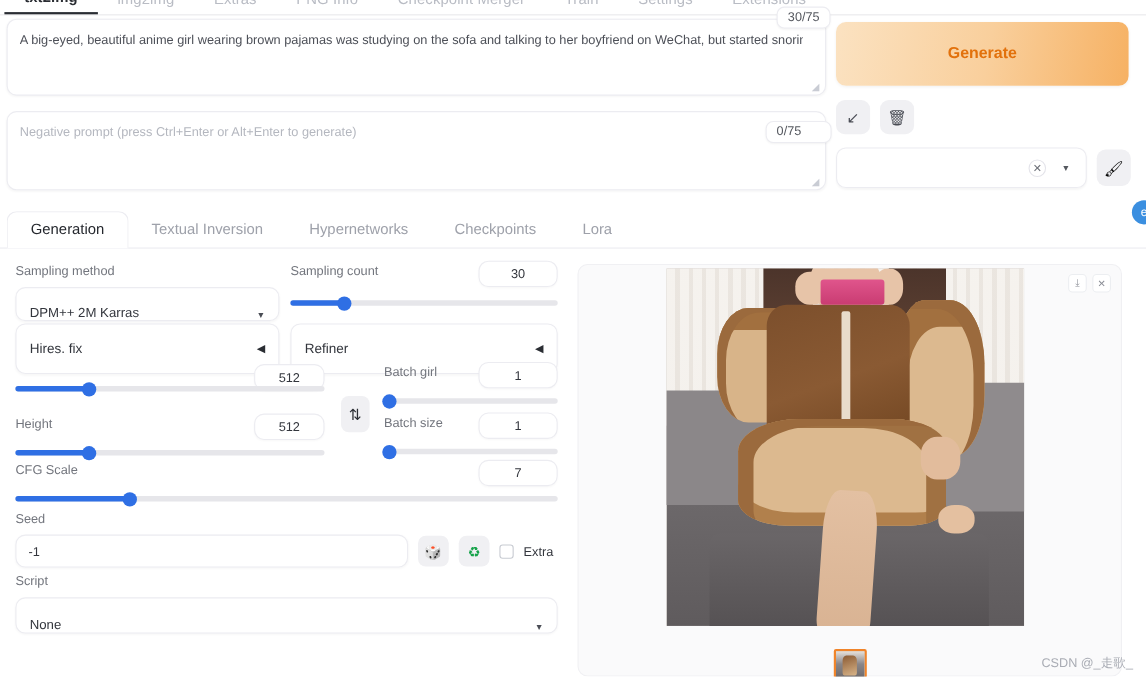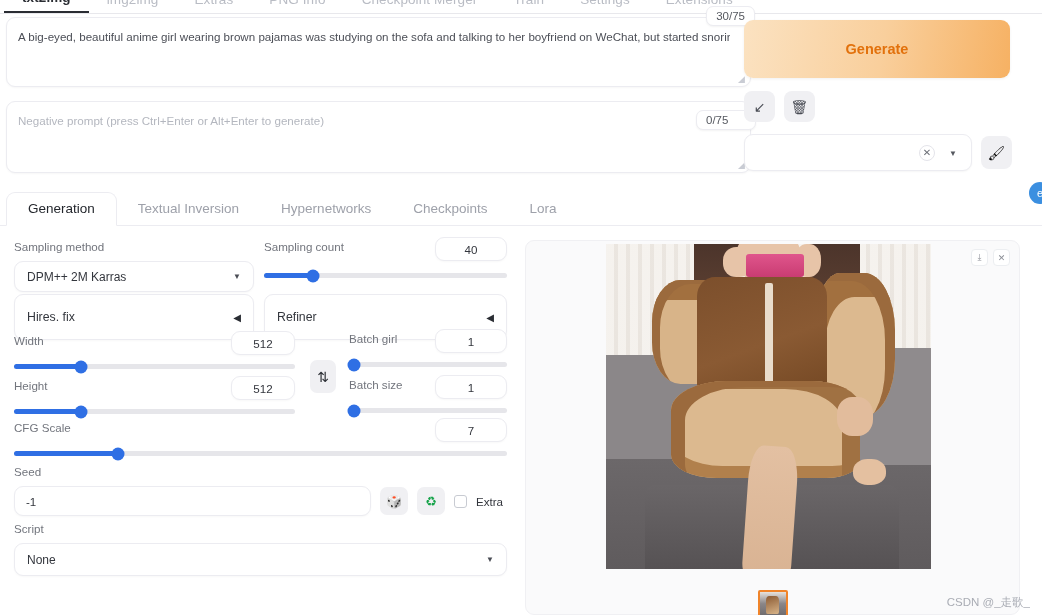--- a/index.html
+++ b/index.html
@@ -56,7 +56,7 @@
   .token-badge.t2 { top: 80px; }
 
   
-  .gen-col { position: absolute; left: 744px; top: 20px; width: 276px; }
+  .gen-col { position: absolute; left: 760px; top: 20px; width: 276px; }
   .generate-btn {
     width: 266px; height: 58px; border-radius: 9px;
     background: linear-gradient(100deg, #fbe2c1 0%, #f9cf9c 52%, #f6b163 100%);

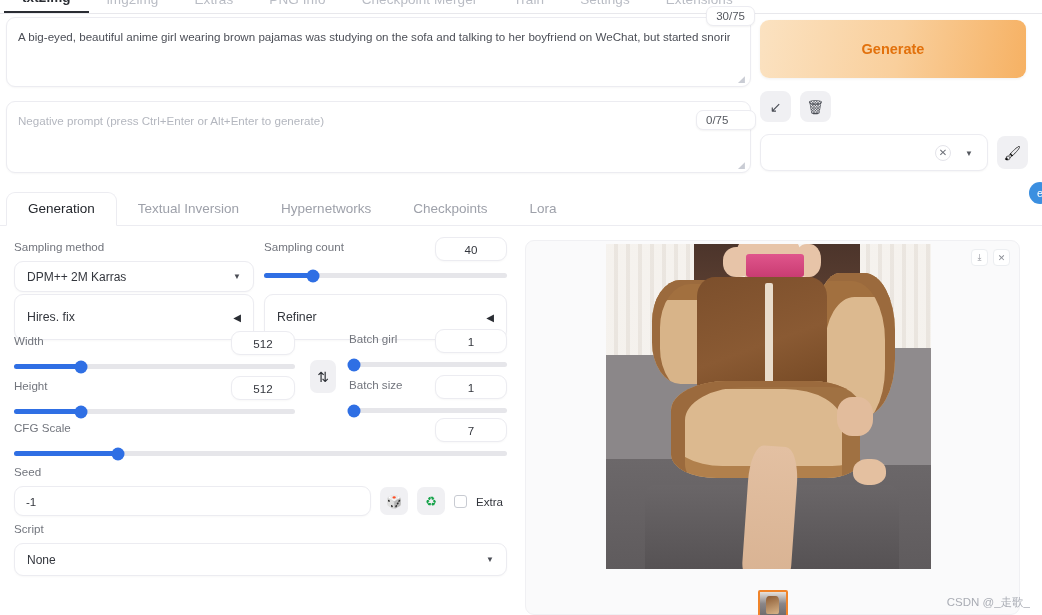--- a/index.html
+++ b/index.html
@@ -320,7 +320,7 @@
 
   <div style="position:absolute;left:264px;top:8px;width:243px;">
     <div class="lbl">Sampling count</div>
-    <div class="numbox" style="position:absolute;right:0;top:-3px;width:72px;">40</div>
+    <div class="numbox" style="position:absolute;right:0;top:-3px;width:72px;">30</div>
     <div class="track" style="margin-top:20px;">
       <div class="fill" style="width:20%"></div>
       <div class="knob" style="left:20%"></div>

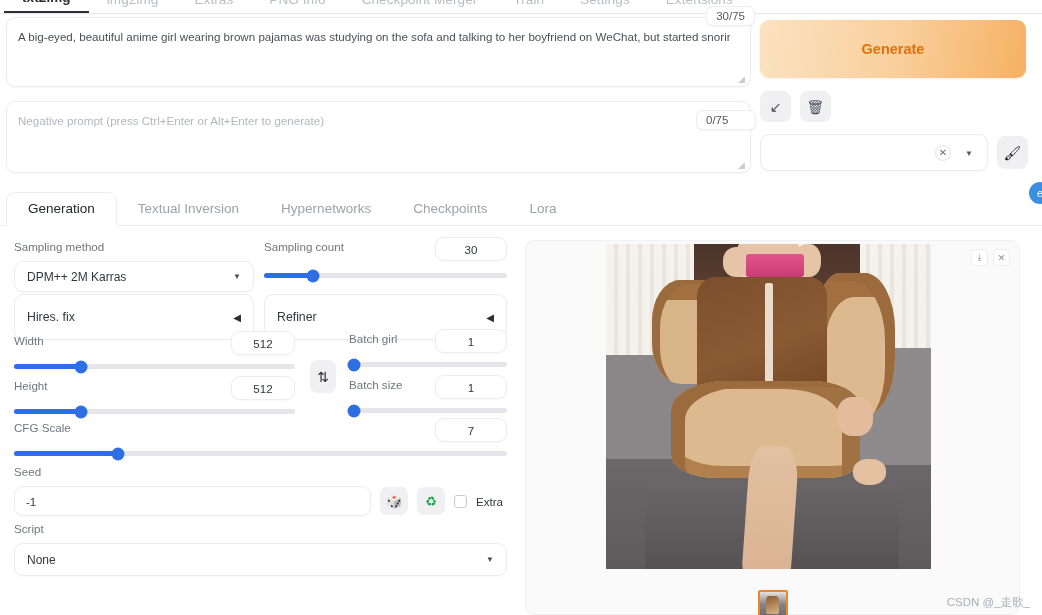--- a/index.html
+++ b/index.html
@@ -121,7 +121,7 @@
   .lbl { font-size: 11.6px; color: #72757d; }
   .fld-dropdown {
     background: #fff; border: 1px solid #ececf1; border-radius: 9px;
-    height: 31px; display: flex; align-items: center;
+    height: 31px; display: flex; align-items: flex-end;
     padding: 0 12px; font-size: 12px; color: #33363d;
     box-shadow: 0 1px 2px rgba(0,0,0,.03); position: relative; cursor: pointer;
   }

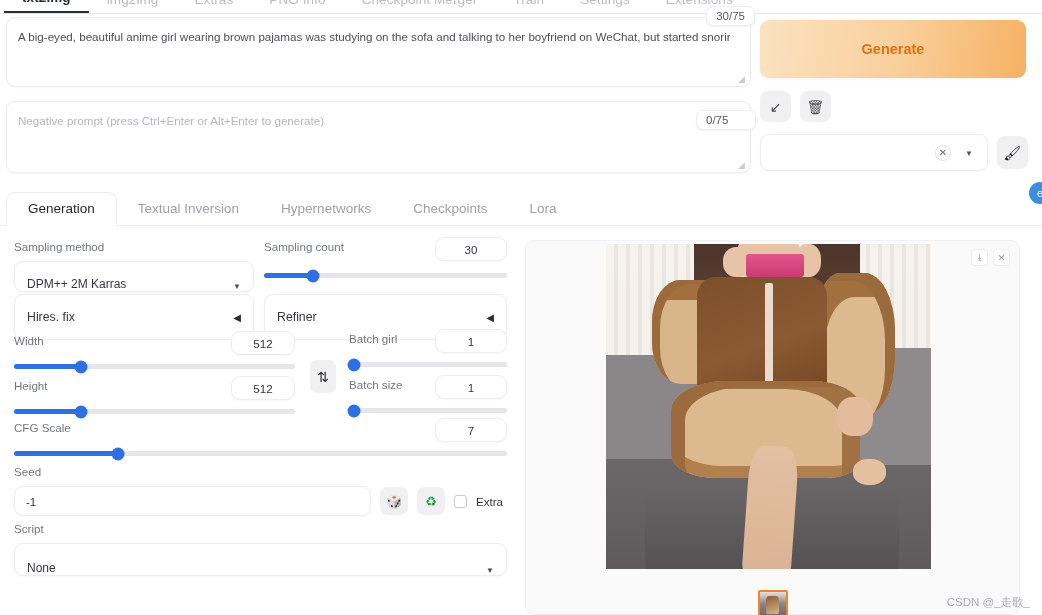--- a/index.html
+++ b/index.html
@@ -337,7 +337,6 @@
   </div>
 
   <div style="position:absolute;left:14px;top:102px;width:281px;">
-    <div class="lbl">Width</div>
     <div class="numbox" style="position:absolute;right:0;top:-3px;width:64px;">512</div>
     <div class="track" style="margin-top:17px;">
       <div class="fill" style="width:24%"></div>

